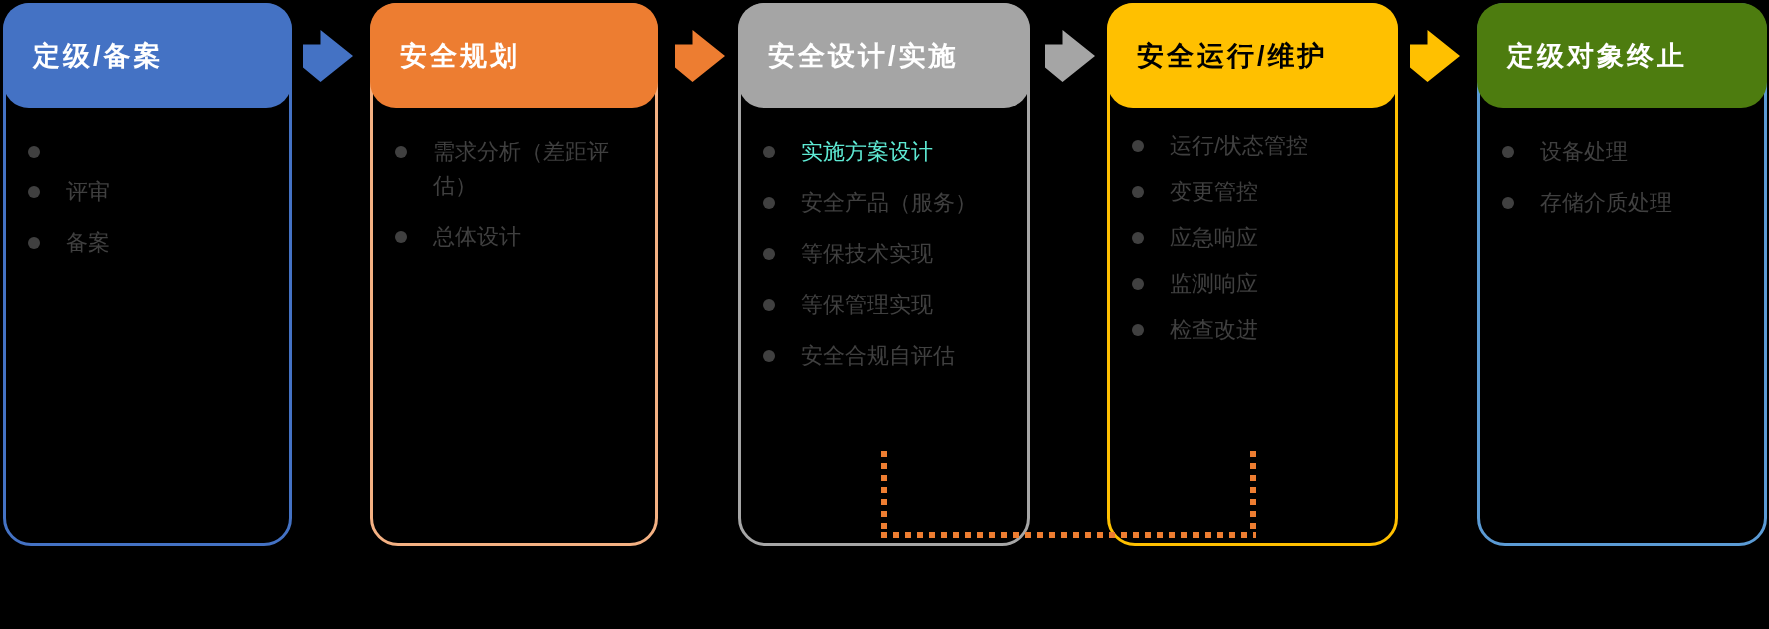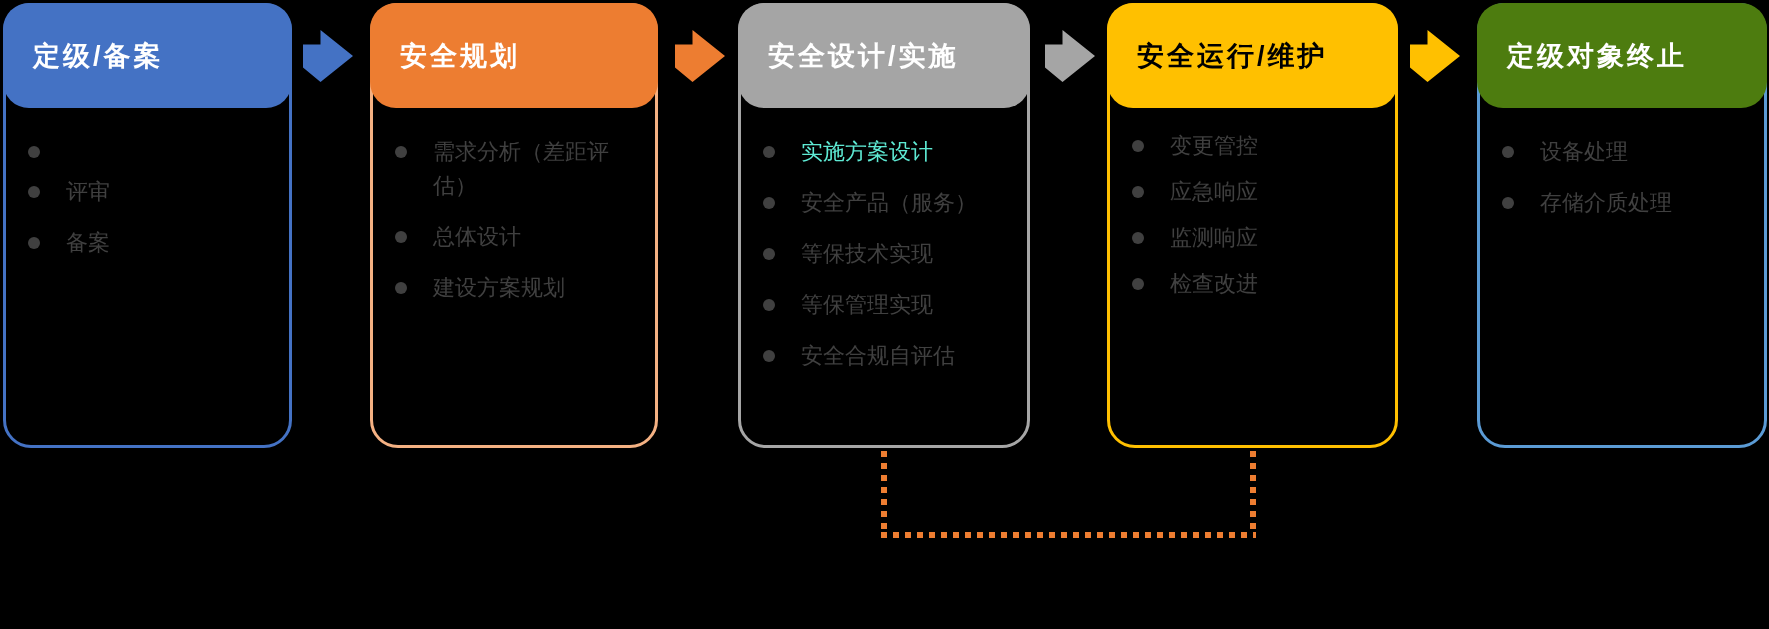--- a/index.html
+++ b/index.html
@@ -13,7 +13,7 @@
   .card{
     position:absolute;
     top:3px;
-    height:445px;
+    height:543px;
     border:3px solid;
     border-radius:28px;
     box-sizing:border-box;

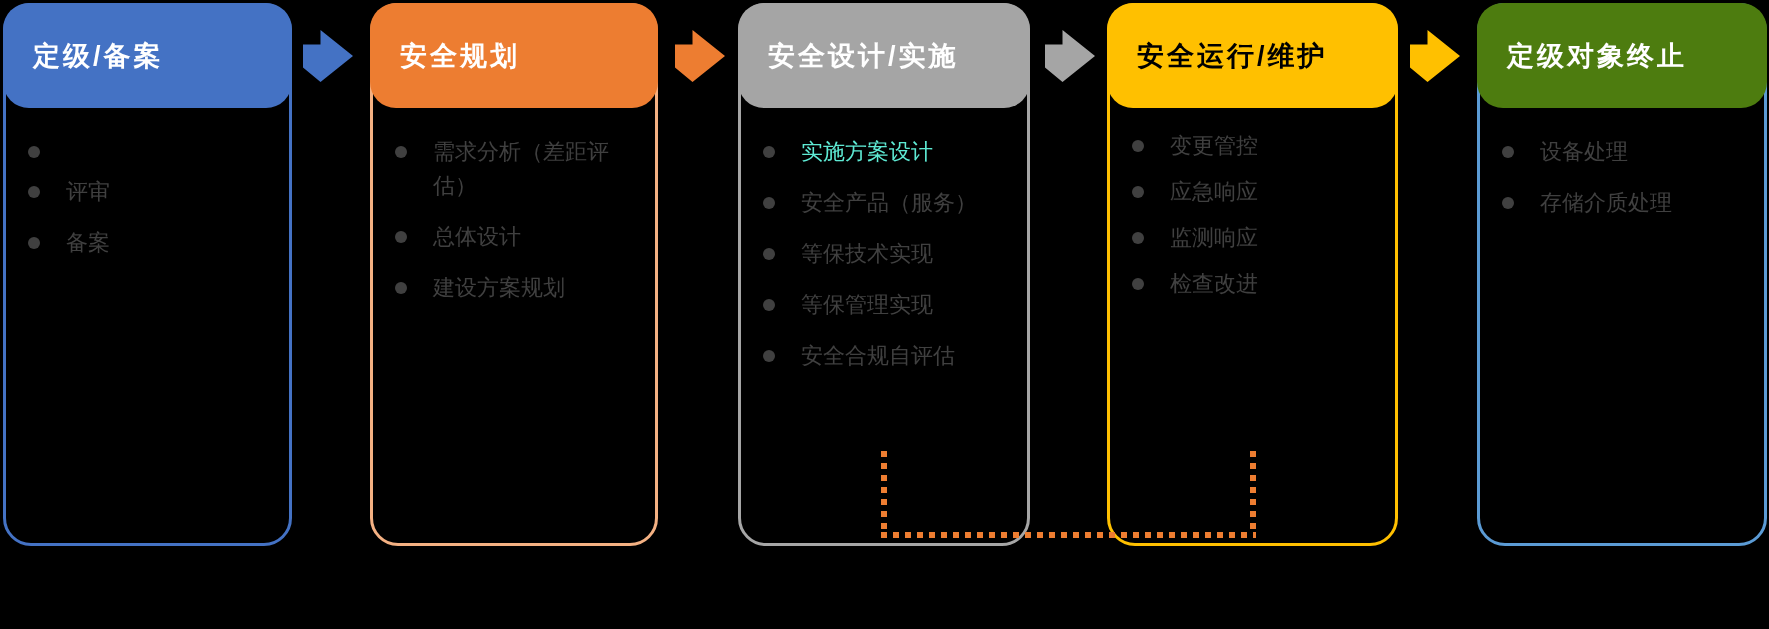--- a/index.html
+++ b/index.html
@@ -151,6 +151,10 @@
       <span class="card-title" style="color: rgb(0, 0, 0);">安全运行/维护</span>
     </div>
     <ul class="item-list">
+  <li class="item">
+    <span class="bullet" style="background: rgb(64, 64, 64);"></span>
+    <span class="item-label" style="color: rgb(64, 64, 64);">运行/状态管控</span>
+  </li>
 
   <li class="item">
     <span class="bullet" style="background: rgb(64, 64, 64);"></span>

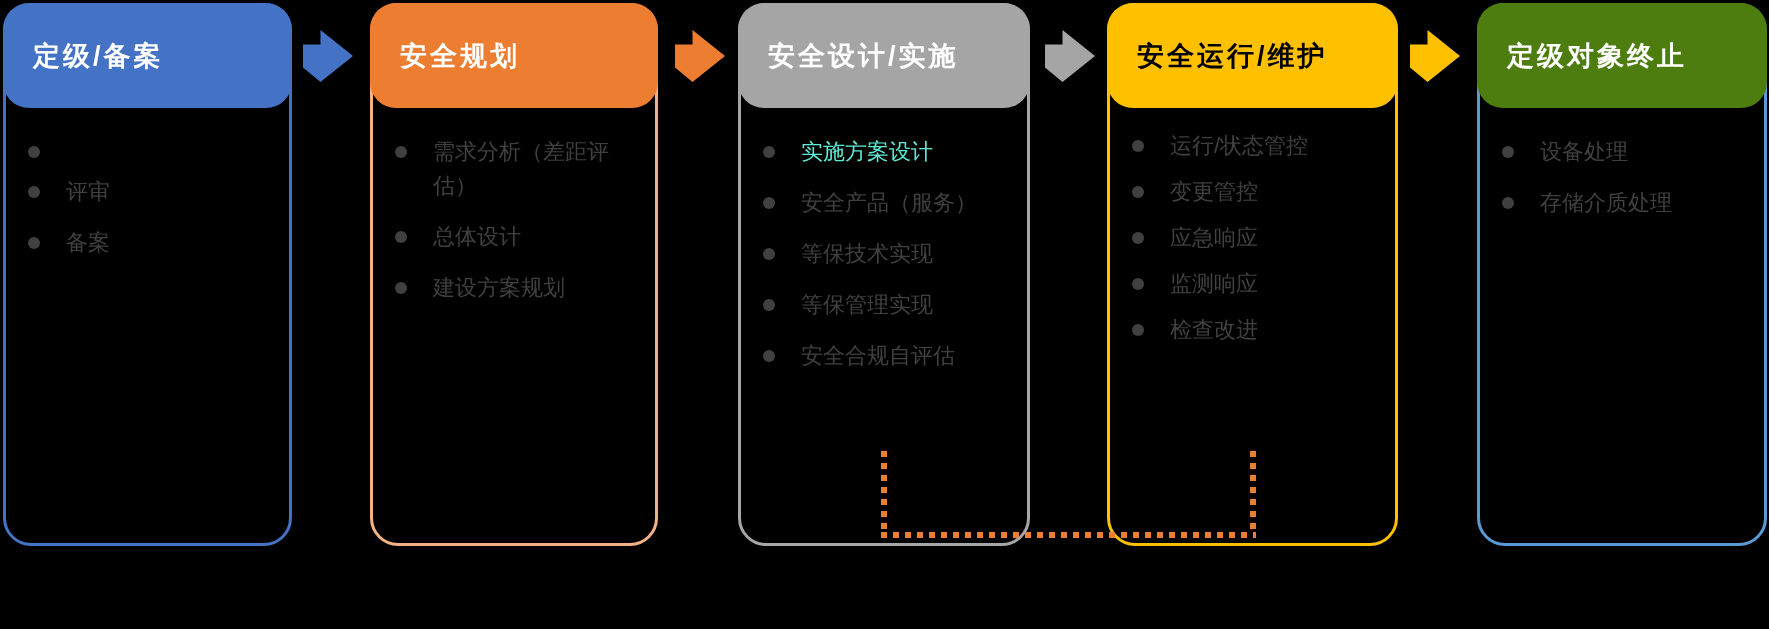--- a/index.html
+++ b/index.html
@@ -107,10 +107,6 @@
     <span class="item-label" style="color: rgb(64, 64, 64);">总体设计</span>
   </li>
 
-  <li class="item">
-    <span class="bullet" style="background: rgb(64, 64, 64);"></span>
-    <span class="item-label" style="color: rgb(64, 64, 64);">建设方案规划</span>
-  </li>
 </ul>
   </div>
 

